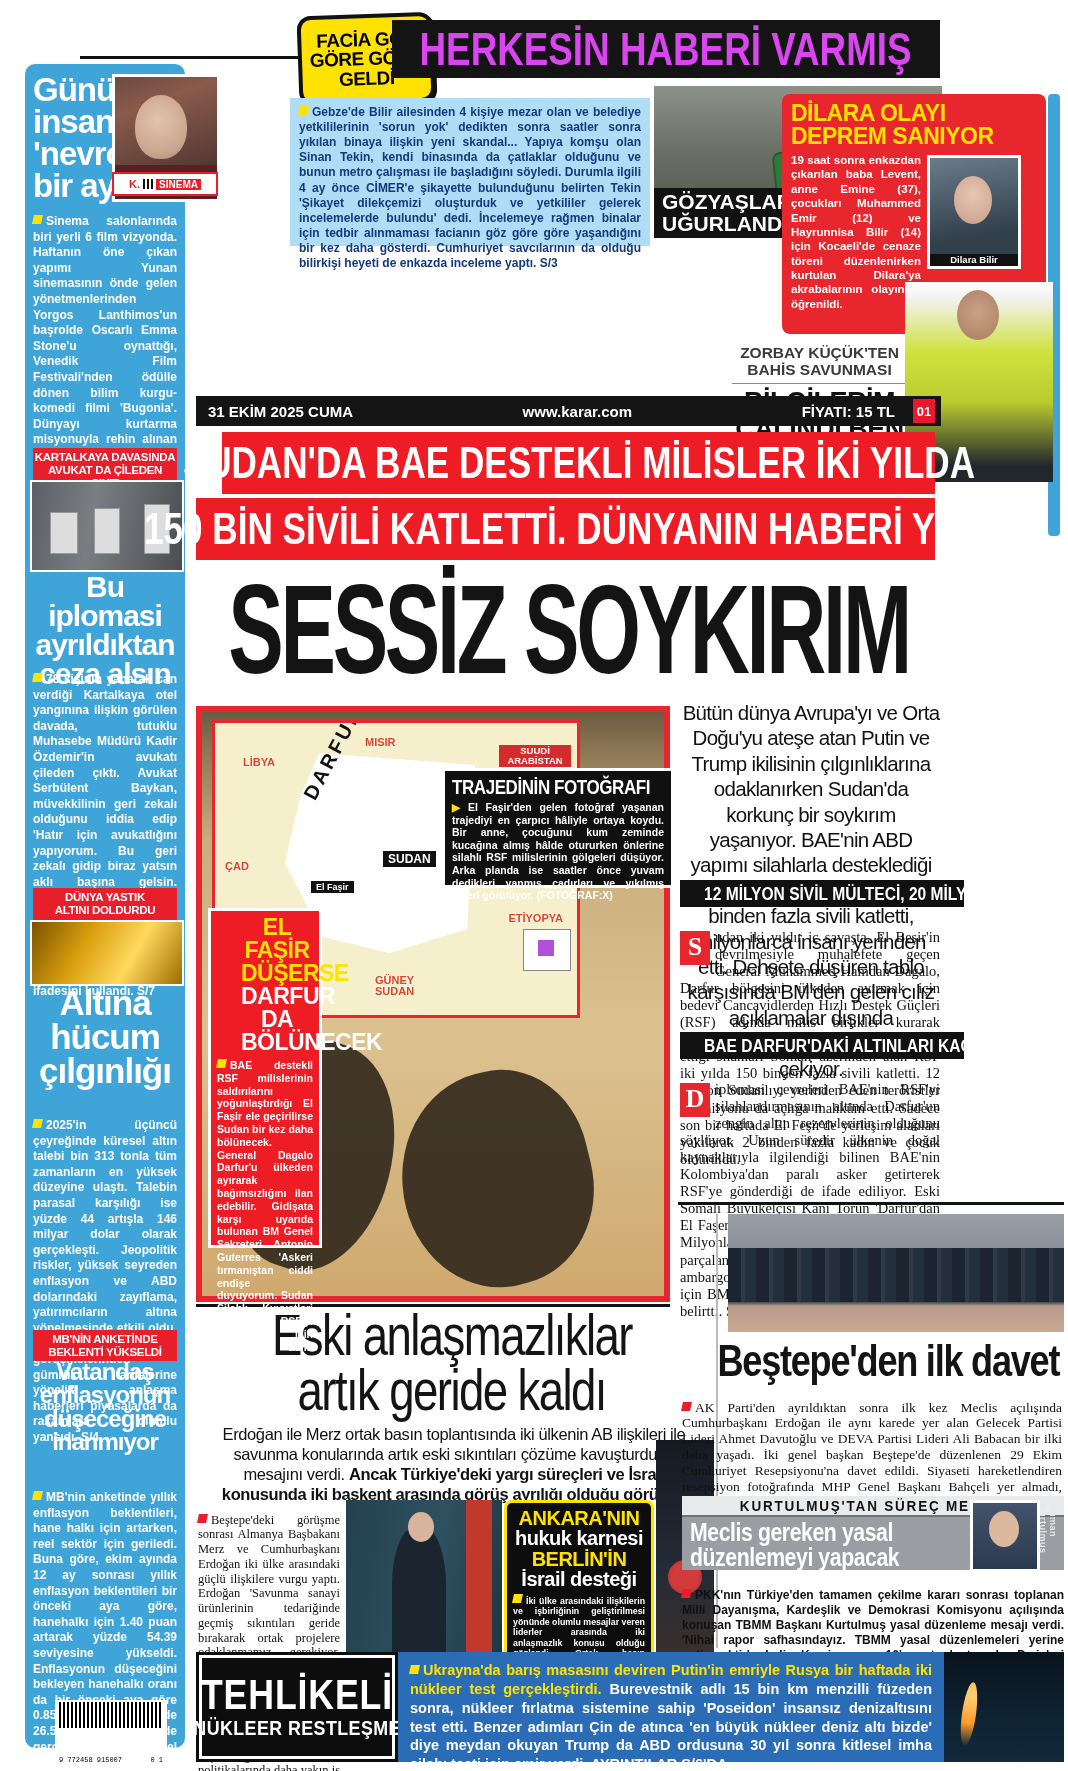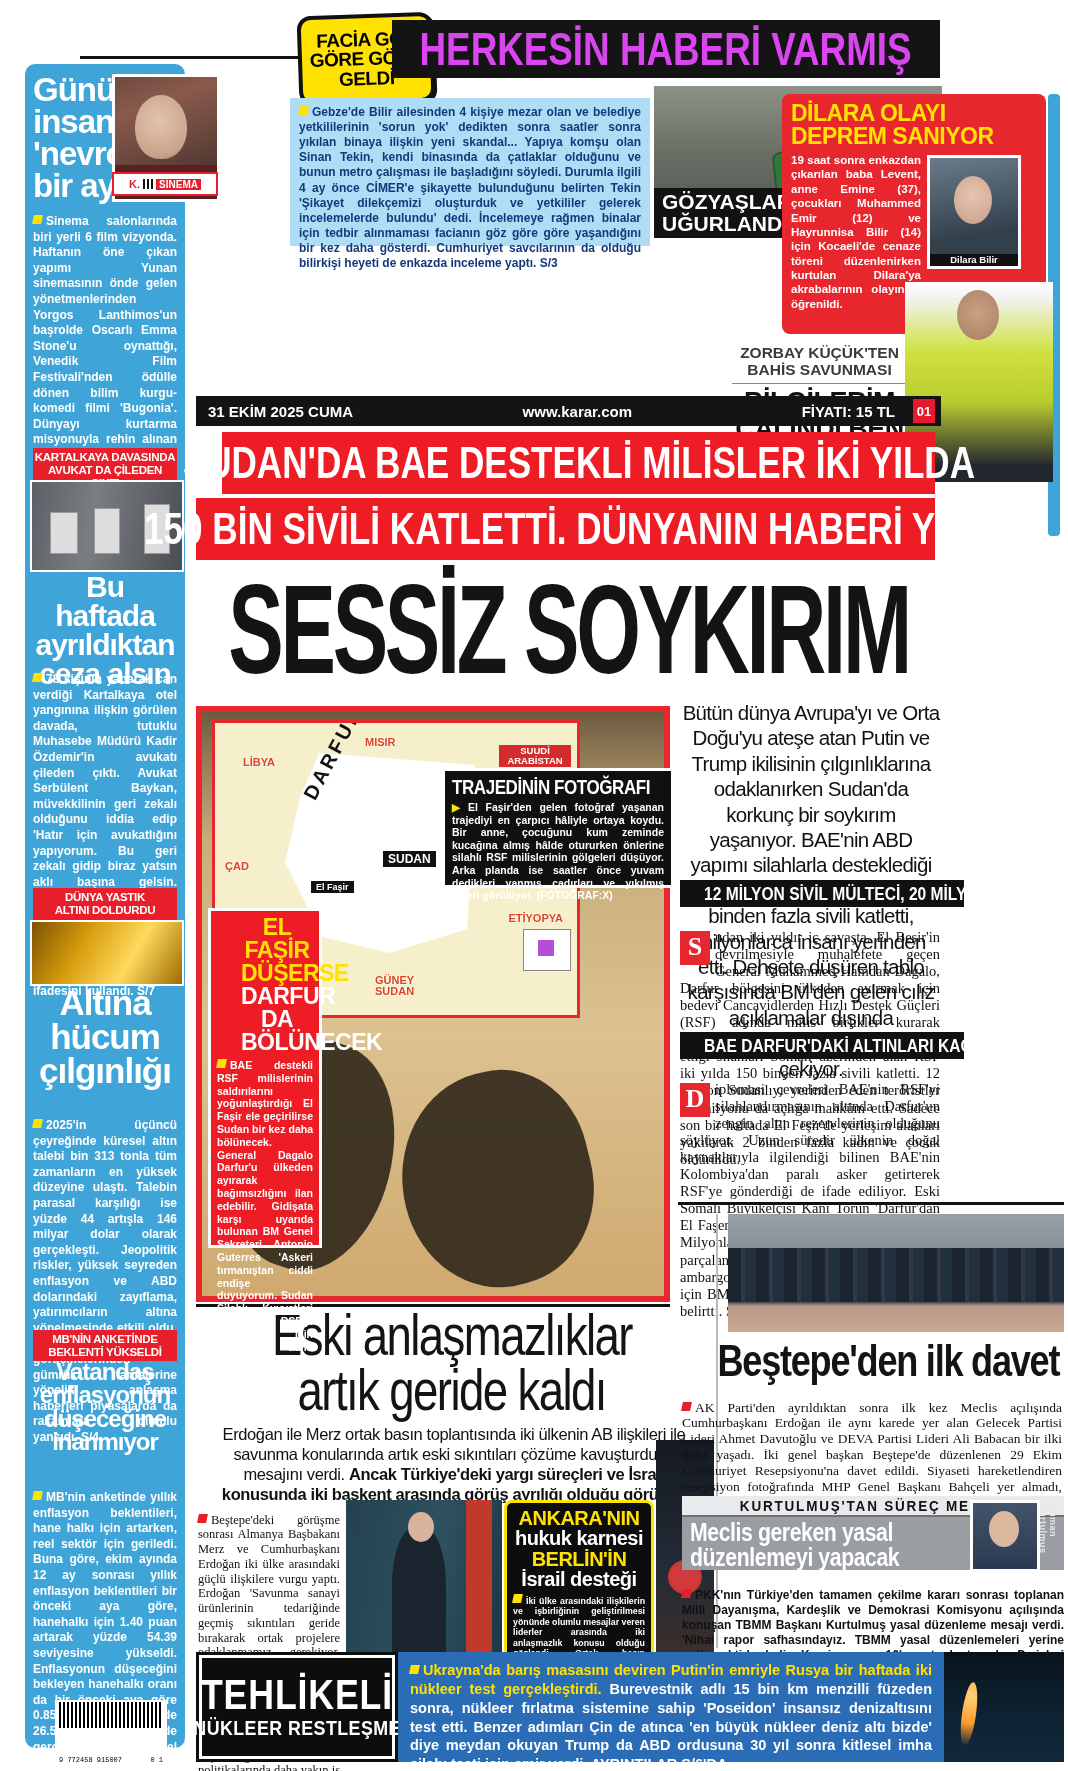--- a/index.html
+++ b/index.html
@@ -231,7 +231,7 @@
     <div class="poster" style="left:112px;top:22px;width:24px;height:48px;"></div>
   </div>
   <div class="a sb-head" id="kart-head">
-    <span>Bu haftada</span><br>
+    <span>Bu iplomasi</span><br>
     <span>ayrıldıktan</span><br>
     <span>ceza alsın</span>
   </div>

